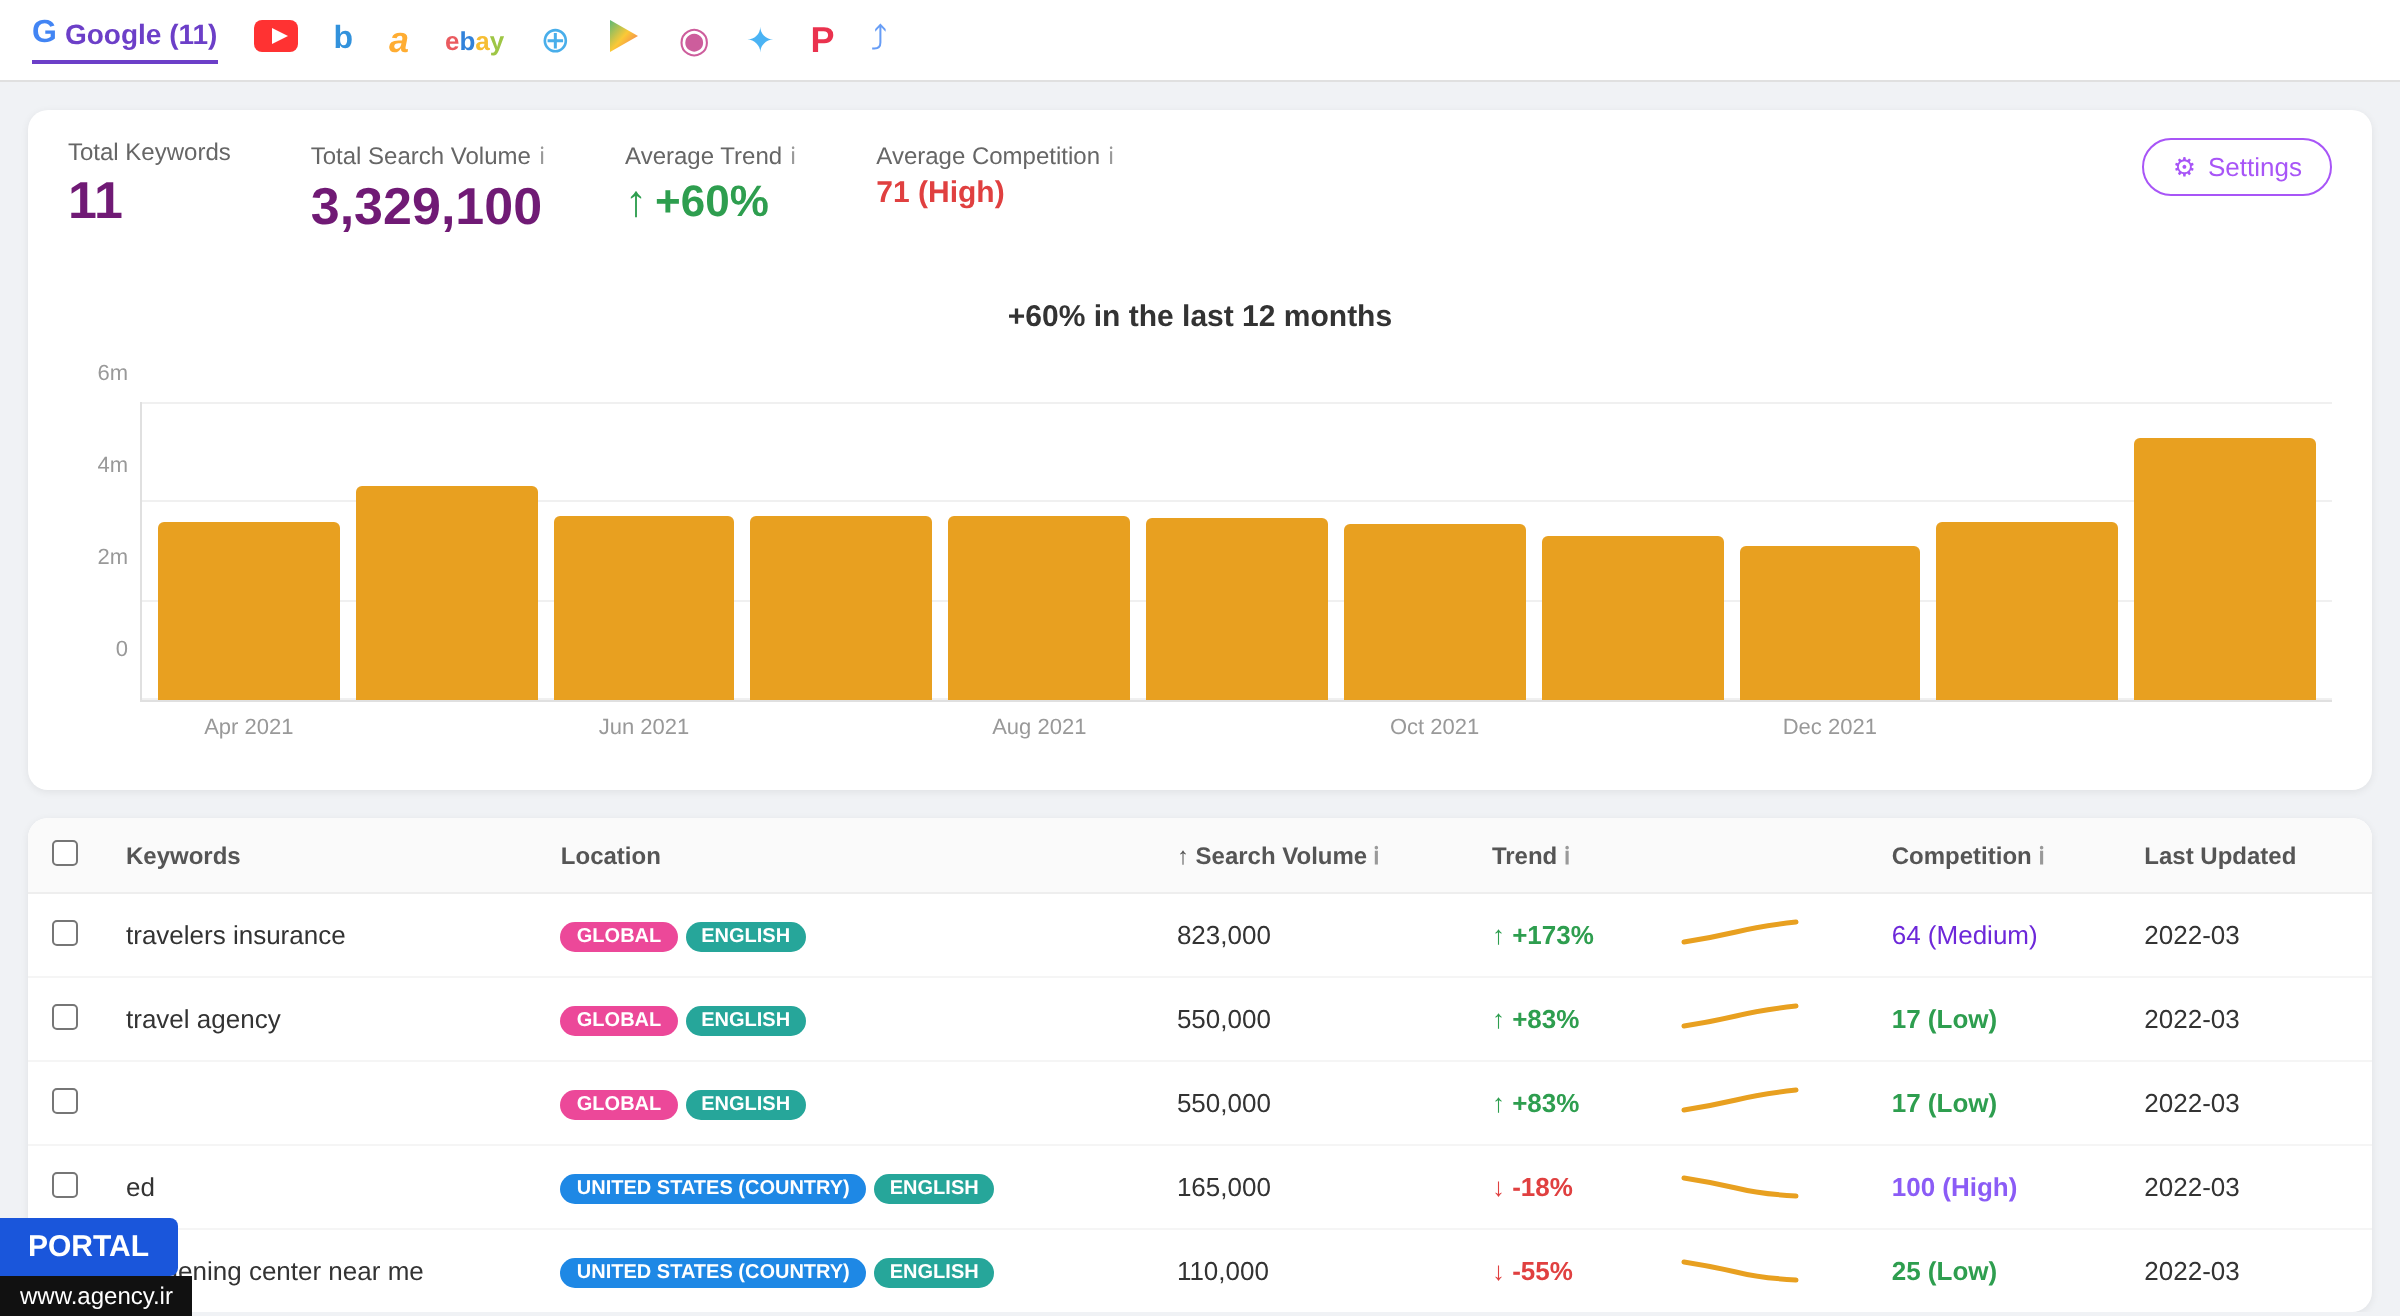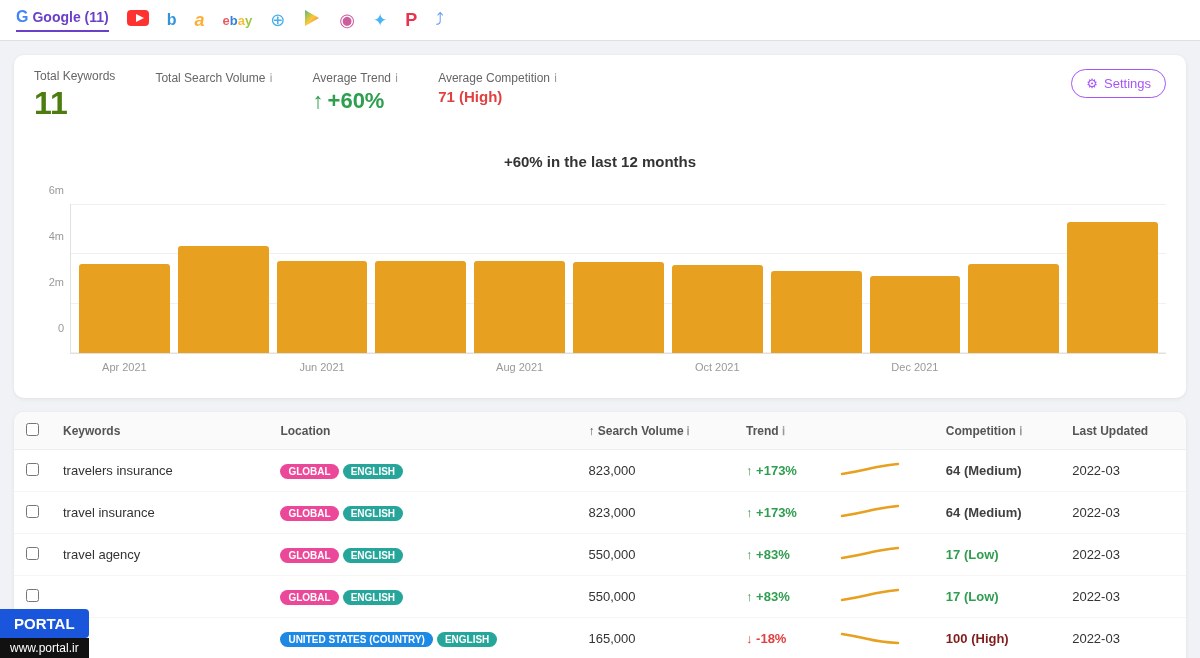--- a/index.html
+++ b/index.html
@@ -41,7 +41,7 @@
     }
     .stat-block { display: flex; flex-direction: column; gap: 2px; }
     .stat-label { font-size: 12px; color: #666; display: flex; align-items: center; gap: 4px; }
-    .stat-value { font-size: 32px; font-weight: bold; color: #4d7c0f; }
+    .stat-value { font-size: 26px; font-weight: bold; color: #701a75; }
     .stat-value-green { font-size: 22px; font-weight: bold; color: #2e9e4f; display: flex; align-items: center; gap: 4px; }
     .stat-value-red { font-size: 15px; font-weight: bold; color: #e04040; }
     .info-icon { color: #999; font-size: 12px; cursor: pointer; }

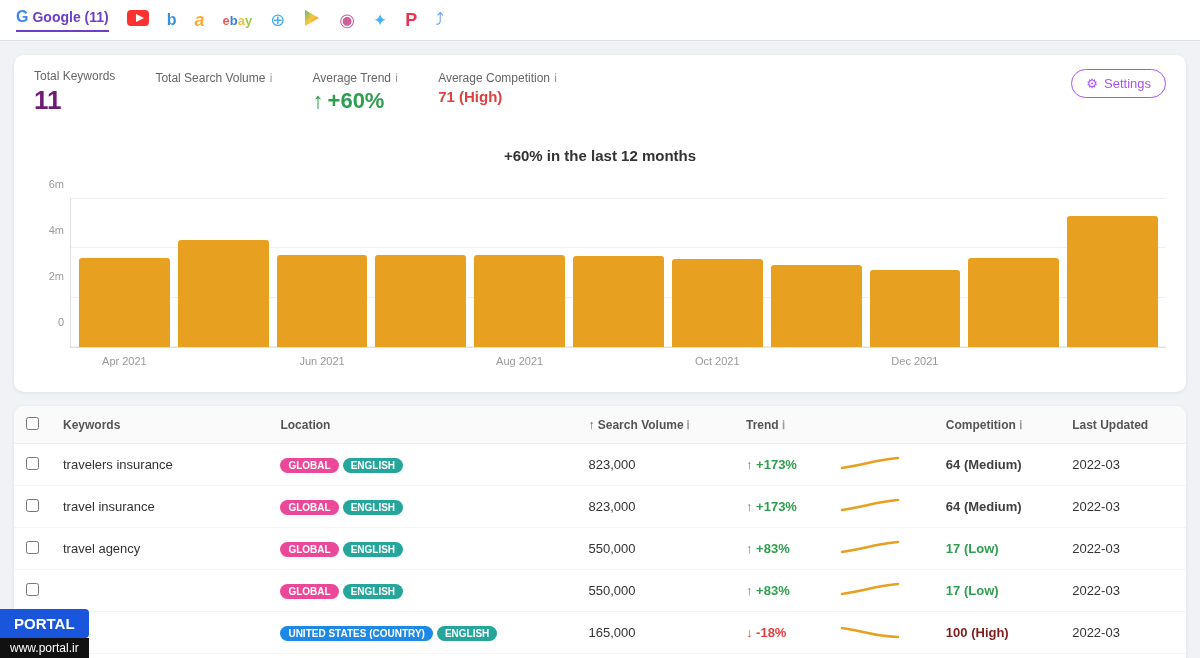--- a/index.html
+++ b/index.html
@@ -269,6 +269,7 @@
           <span>Total Search Volume</span>
           <span class="info-icon">ℹ</span>
         </span>
+        <span class="stat-value">3,329,100</span>
       </div>
 
       <div class="stat-block">

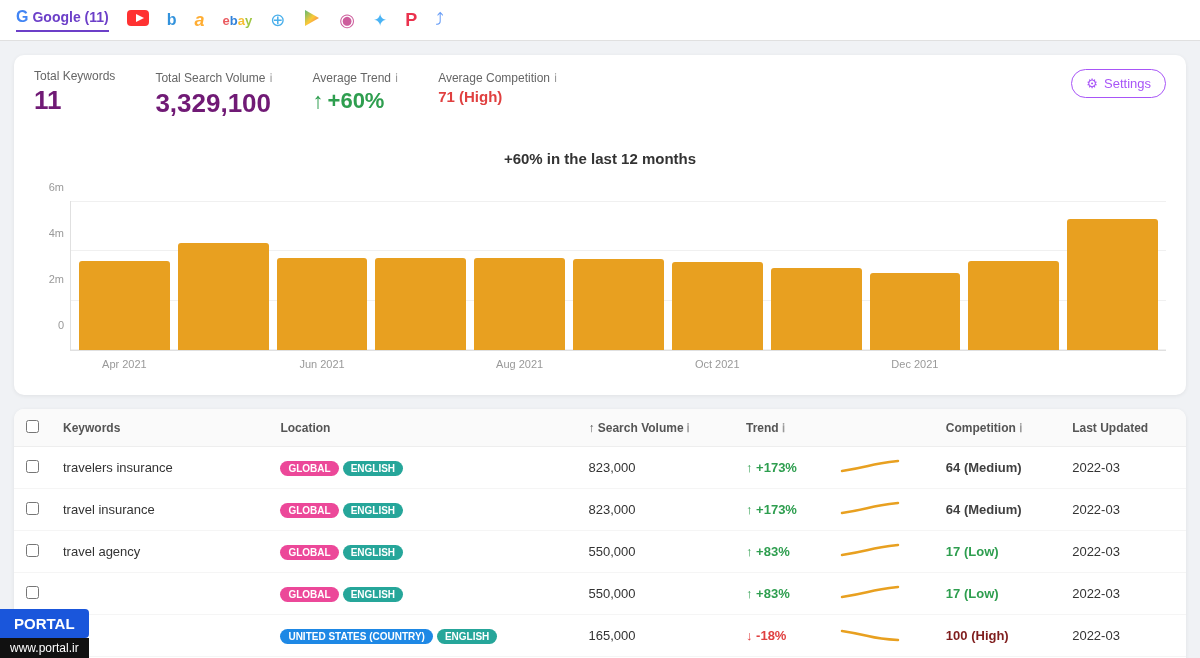--- a/index.html
+++ b/index.html
@@ -173,7 +173,7 @@
     .tag-blue { background: #1e88e5; }
     .trend-up { color: #2e9e4f; font-weight: bold; }
     .trend-down { color: #e04040; font-weight: bold; }
-    .comp-medium { color: #404040; font-weight: 700; }
+    .comp-medium { color: #6d28d9; font-weight: 400; }
     .comp-low { color: #2e9e4f; font-weight: 600; }
     .comp-high { color: #7f1d1d; font-weight: 600; }
     .checkbox-cell { width: 24px; }

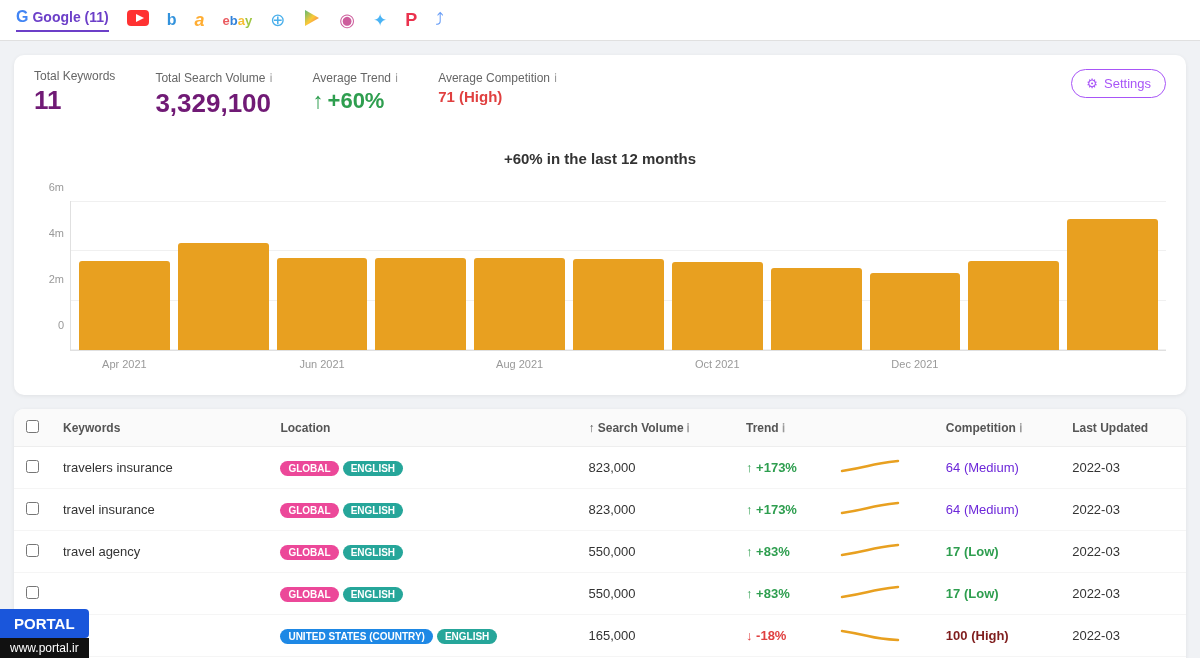--- a/index.html
+++ b/index.html
@@ -391,18 +391,6 @@
       <tr>
             <td class="checkbox-cell"><input type="checkbox" style=""></td>
             <td>travelers insurance</td>
-            <td><span class="tag tag-purple">GLOBAL</span><span class="tag tag-teal">ENGLISH</span></td>
-            <td>823,000</td>
-            <td><span class="trend-up">↑ +173%</span></td>
-            <td><svg width="60" height="18" viewBox="0 0 60 18">
-                <path d="M2,14 Q15,12 28,9 Q40,6 58,4" stroke="#e8a020" stroke-width="2.5" fill="none" stroke-linecap="round"></path>
-              </svg></td>
-            <td><span class="comp-medium">64 (Medium)</span></td>
-            <td>2022-03</td>
-          </tr>
-          <tr>
-            <td class="checkbox-cell"><input type="checkbox" style=""></td>
-            <td>travel insurance</td>
             <td><span class="tag tag-purple">GLOBAL</span><span class="tag tag-teal">ENGLISH</span></td>
             <td>823,000</td>
             <td><span class="trend-up">↑ +173%</span></td>

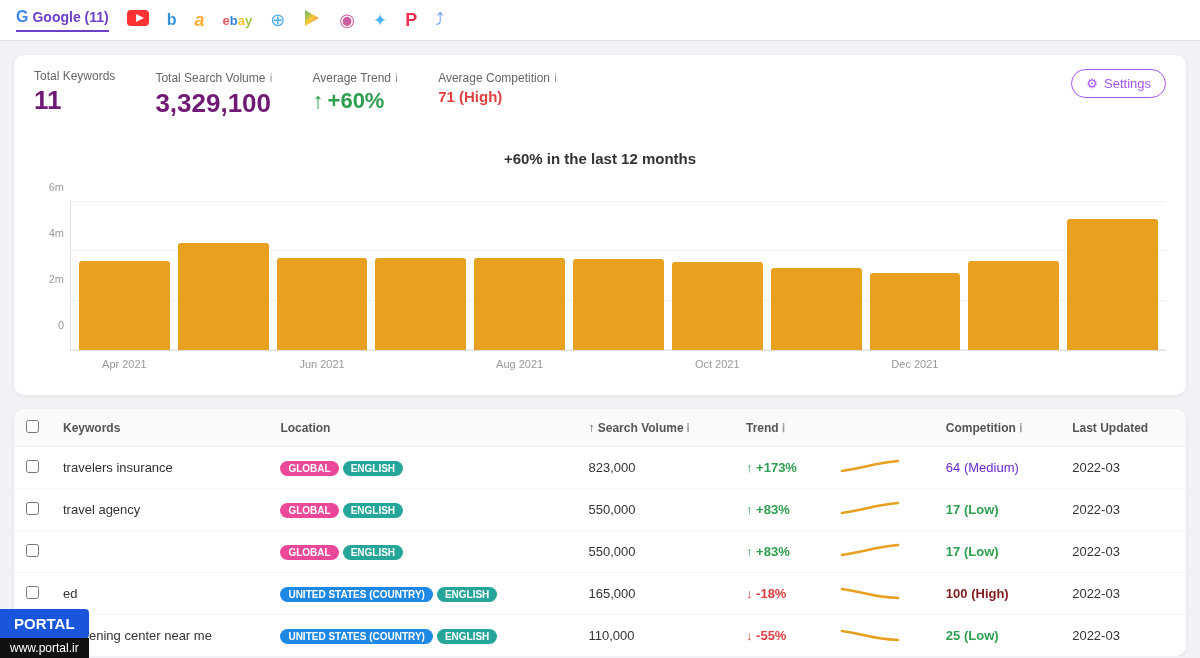--- a/index.html
+++ b/index.html
@@ -175,7 +175,7 @@
     .trend-down { color: #e04040; font-weight: bold; }
     .comp-medium { color: #6d28d9; font-weight: 400; }
     .comp-low { color: #2e9e4f; font-weight: 600; }
-    .comp-high { color: #7f1d1d; font-weight: 600; }
+    .comp-high { color: #8b5cf6; font-weight: 600; }
     .checkbox-cell { width: 24px; }
     .th-sort { display: flex; align-items: center; gap: 3px; }
 

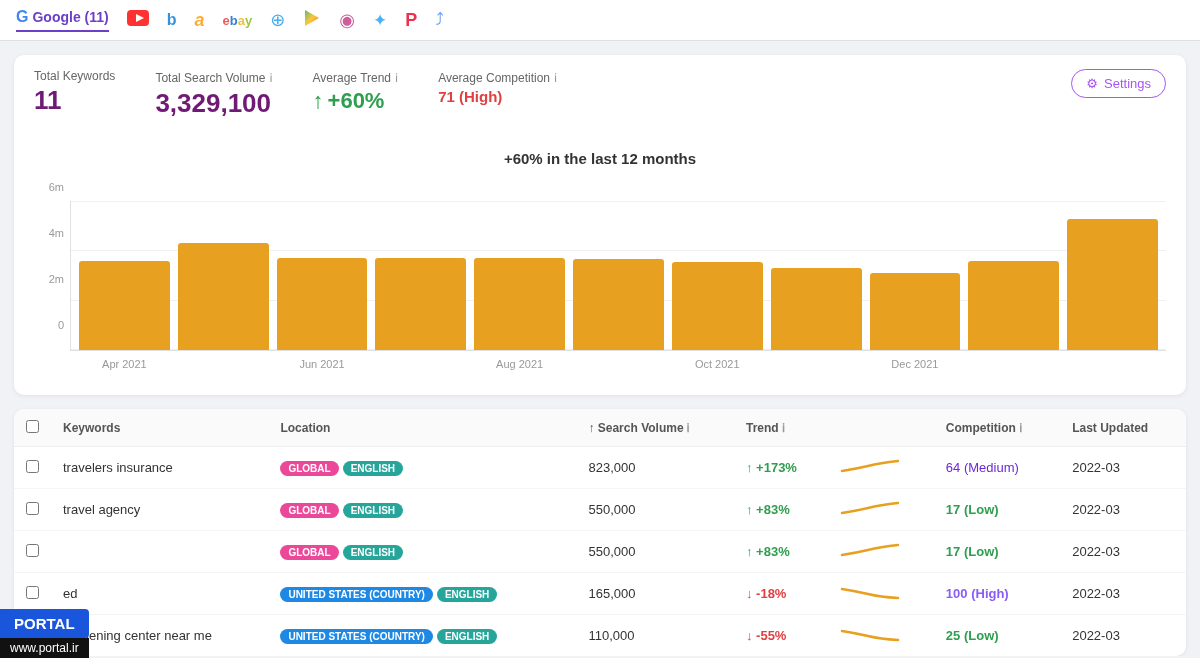--- a/index.html
+++ b/index.html
@@ -454,6 +454,6 @@
 </div>
 
 <div class="portal-badge">PORTAL</div>
-<div class="portal-url">www.portal.ir</div>
+<div class="portal-url">www.agency.ir</div>
 
 </body></html>

